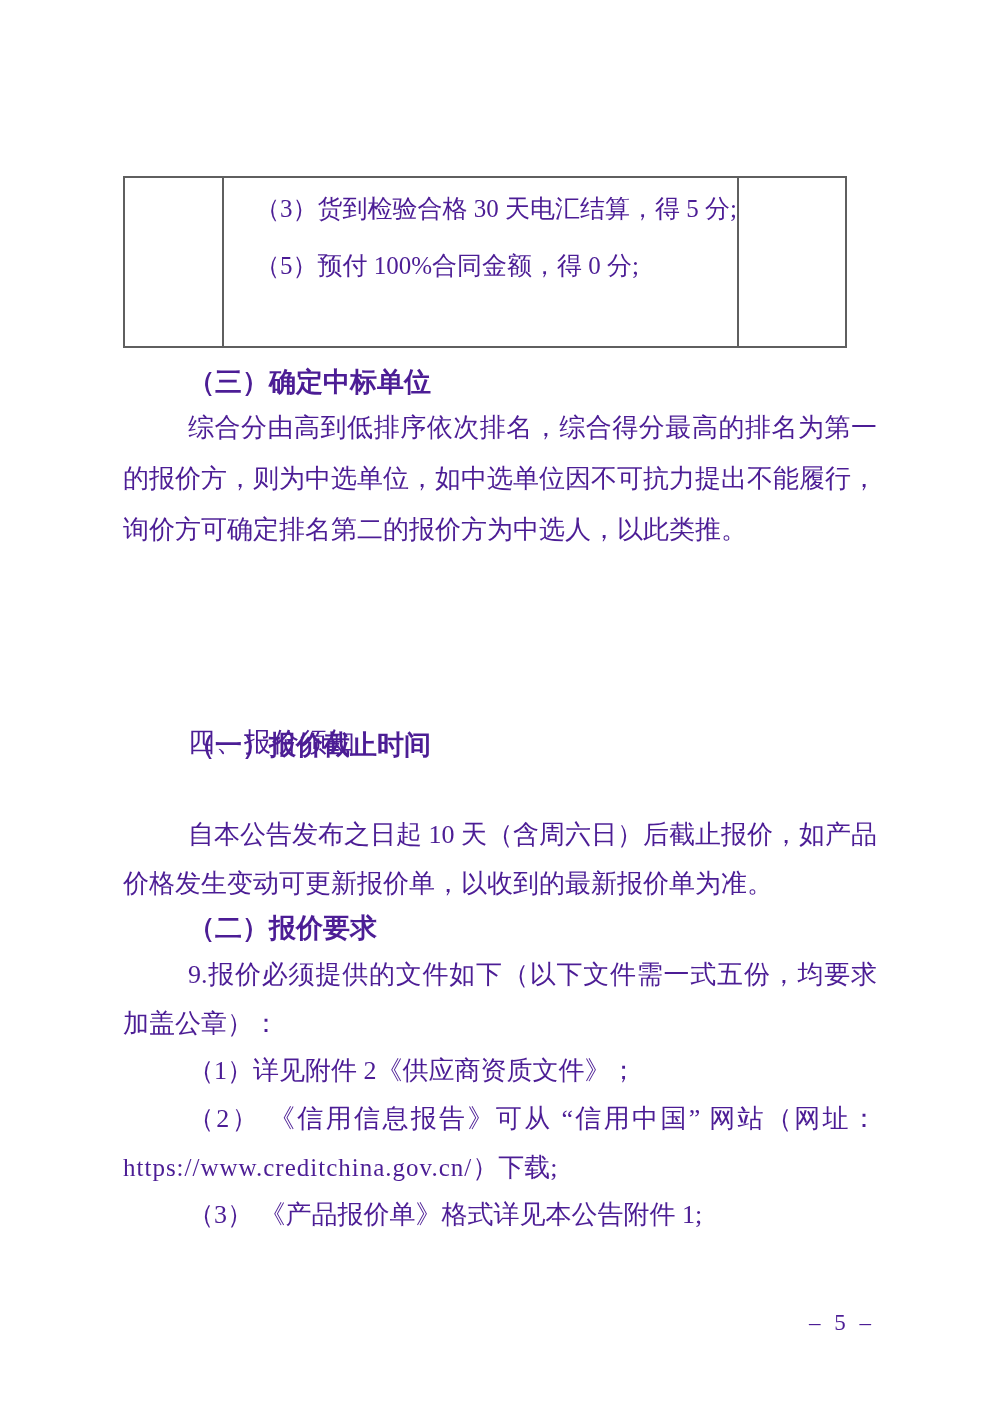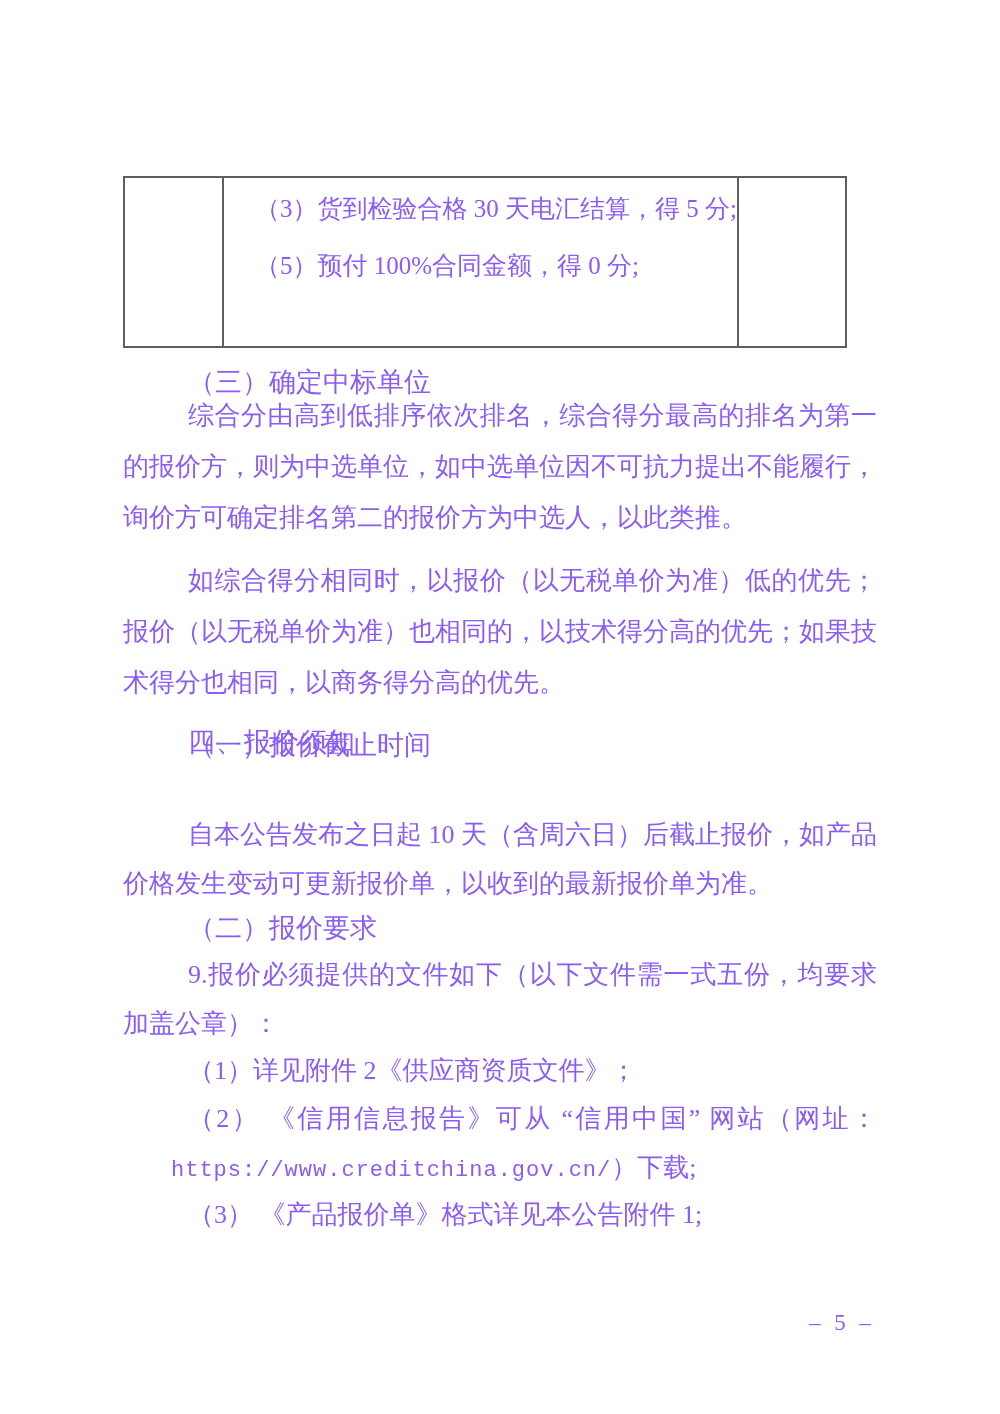--- a/index.html
+++ b/index.html
@@ -8,7 +8,7 @@
     width: 1000px;
     height: 1414px;
     background: #ffffff;
-    color: #8b5cf6;
+    color: #4c1d95;
     font-family: "Liberation Serif", "DejaVu Serif", serif;
     margin: 0 auto;
     overflow: hidden;

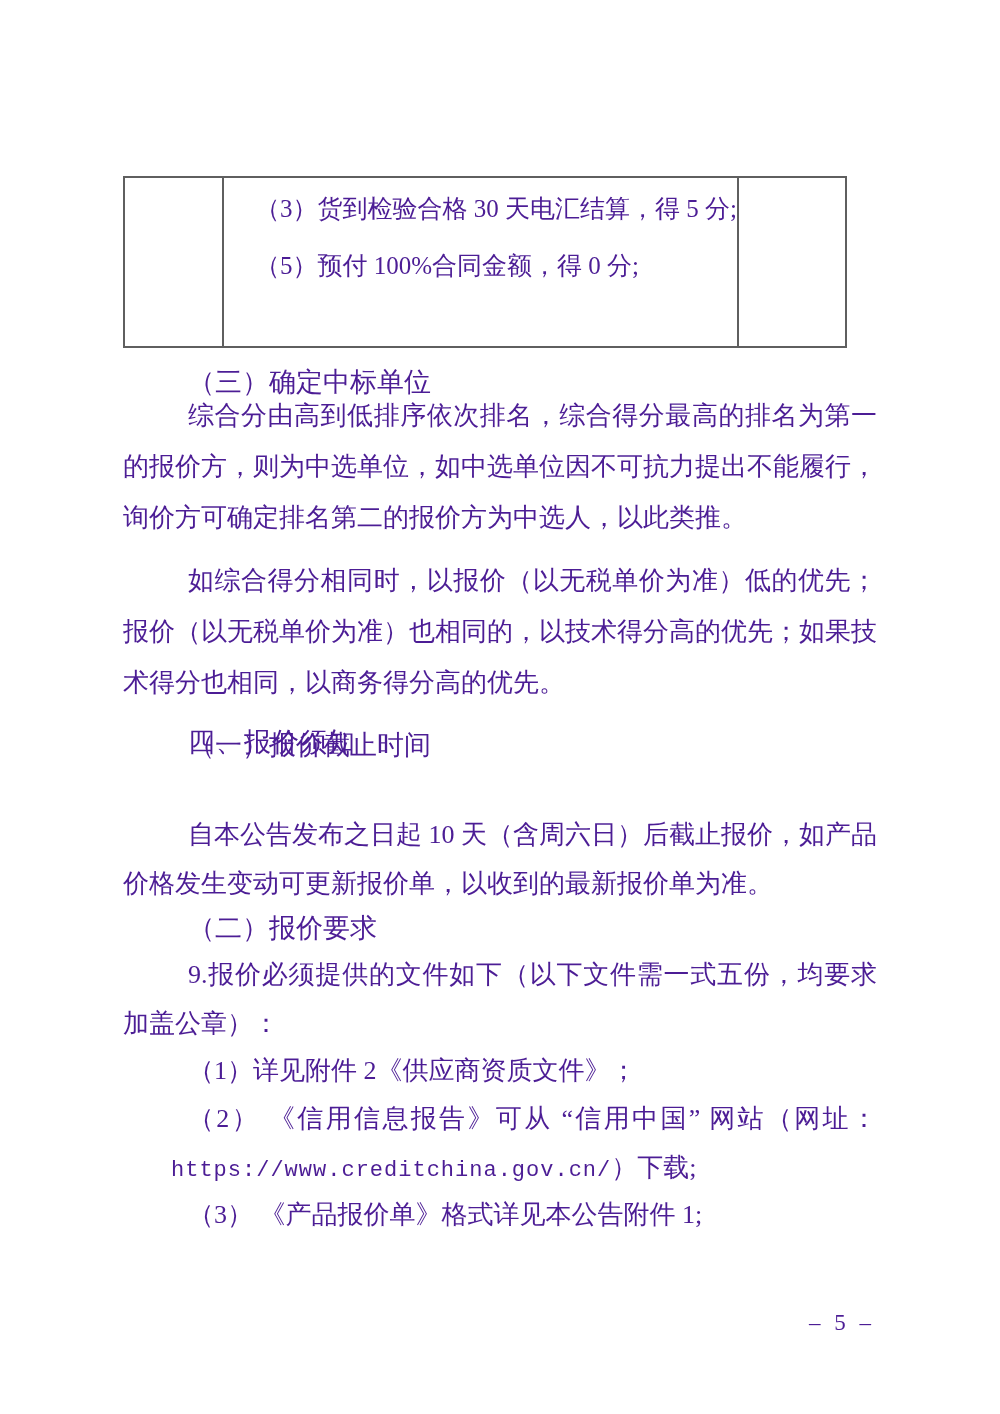--- a/index.html
+++ b/index.html
@@ -40,7 +40,7 @@
   .lh49 { line-height: 49px; }
   .h-kai {
     font-size: 27px;
-    font-weight: 400;
+    font-weight: 700;
     line-height: 40px;
   }
   .h-hei {

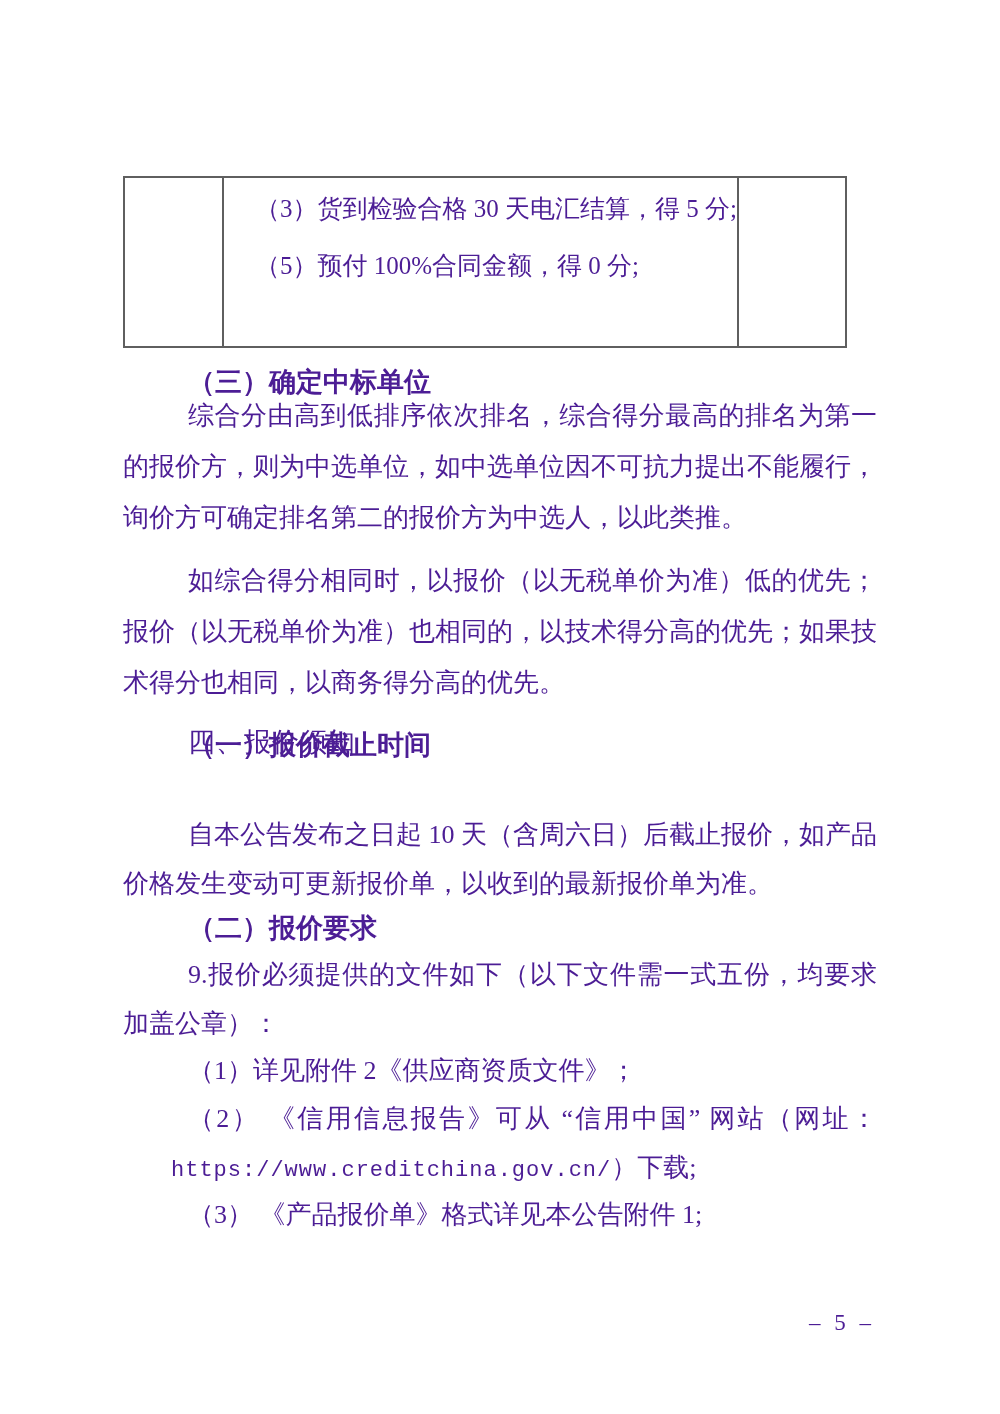--- a/index.html
+++ b/index.html
@@ -76,7 +76,7 @@
 
   <div class="tblock h-kai" style="top:362px">（三）确定中标单位</div>
 
-  <p class="tblock body" style="top:390px">综合分由高到低排序依次排名，综合得分最高的排名为第一的报价方，则为中选单位，如中选单位因不可抗力提出不能履行，询价方可确定排名第二的报价方为中选人，以此类推。</p>
+  <p class="tblock body" style="top:402px">综合分由高到低排序依次排名，综合得分最高的排名为第一的报价方，则为中选单位，如中选单位因不可抗力提出不能履行，询价方可确定排名第二的报价方为中选人，以此类推。</p>
 
   <p class="tblock body" style="top:555px">如综合得分相同时，以报价（以无税单价为准）低的优先；报价（以无税单价为准）也相同的，以技术得分高的优先；如果技术得分也相同，以商务得分高的优先。</p>
 

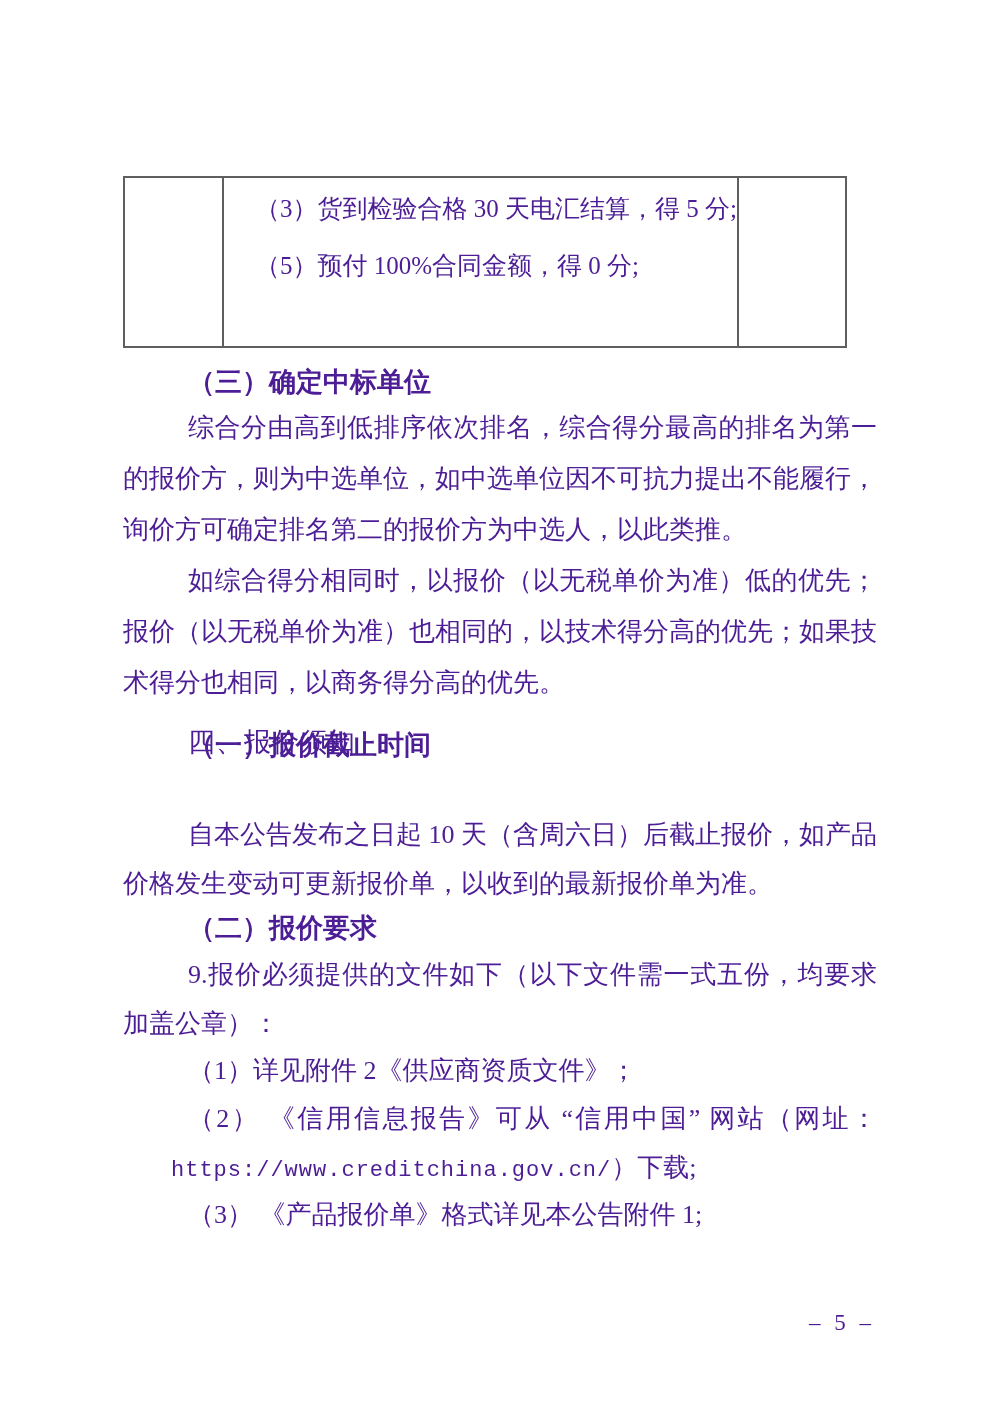--- a/index.html
+++ b/index.html
@@ -78,7 +78,6 @@
 
   <p class="tblock body" style="top:402px">综合分由高到低排序依次排名，综合得分最高的排名为第一的报价方，则为中选单位，如中选单位因不可抗力提出不能履行，询价方可确定排名第二的报价方为中选人，以此类推。</p>
 
-  <p class="tblock body" style="top:555px">如综合得分相同时，以报价（以无税单价为准）低的优先；报价（以无税单价为准）也相同的，以技术得分高的优先；如果技术得分也相同，以商务得分高的优先。</p>
 
   <div class="tblock h-hei" style="top:722px">四、报价须知</div>
 

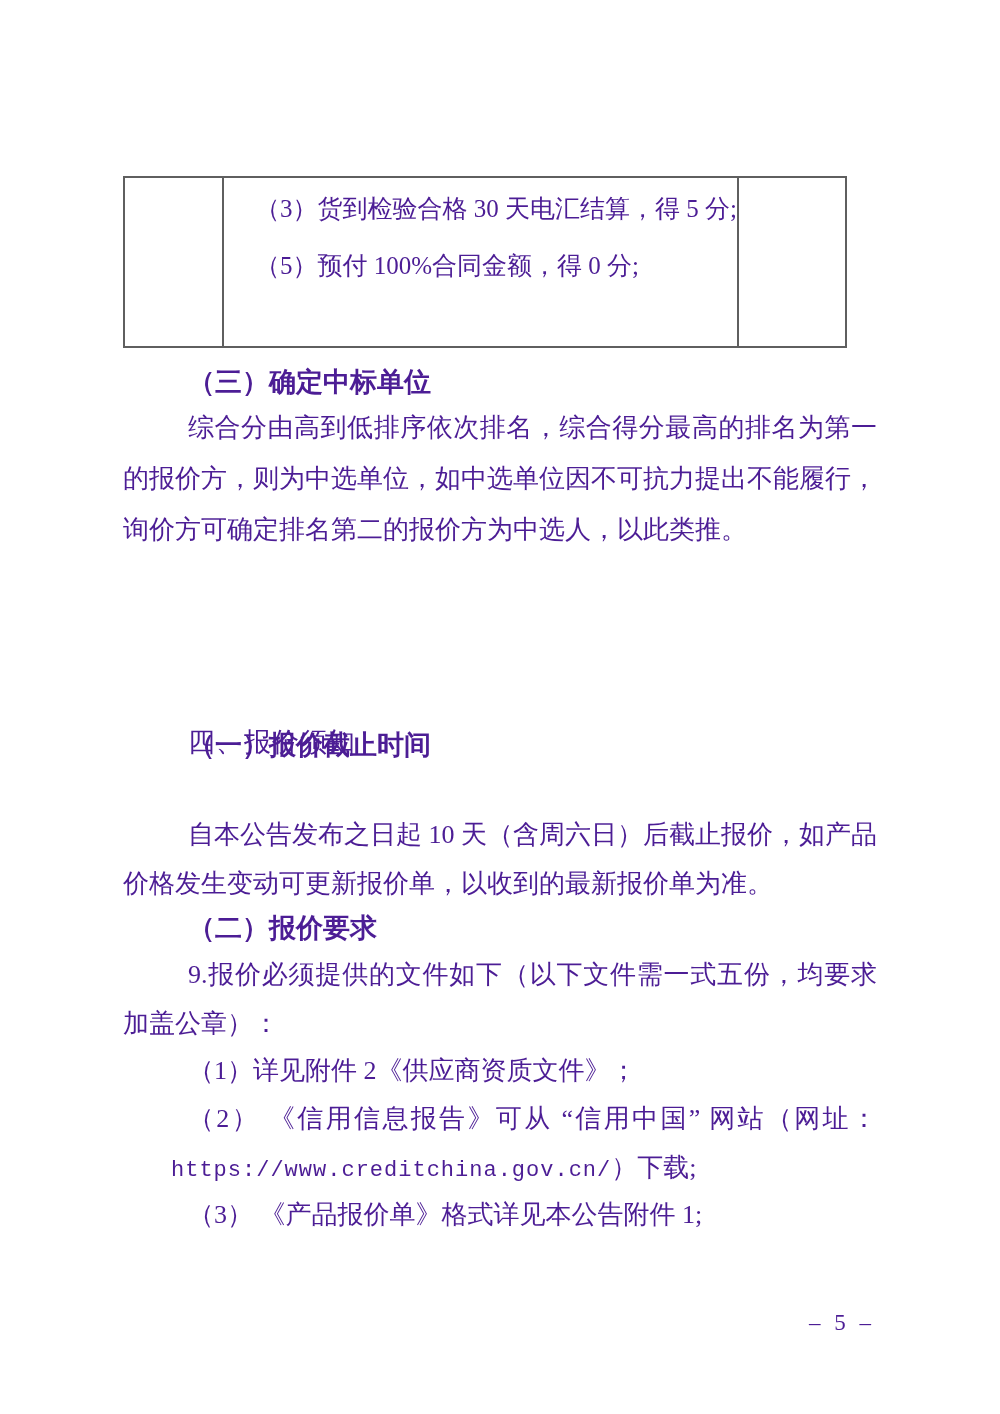--- a/index.html
+++ b/index.html
@@ -50,7 +50,7 @@
     line-height: 40px;
     letter-spacing: 1px;
   }
-  .mono { font-family: Liberation Mono, monospace; font-size: 22px; letter-spacing: 1px; margin-left: 48px; }
+  .mono { font-family: Liberation Serif, serif; font-size: 25px; letter-spacing: 1px; }
   .footer {
     position: absolute;
     left: 792px; top: 1310px;

